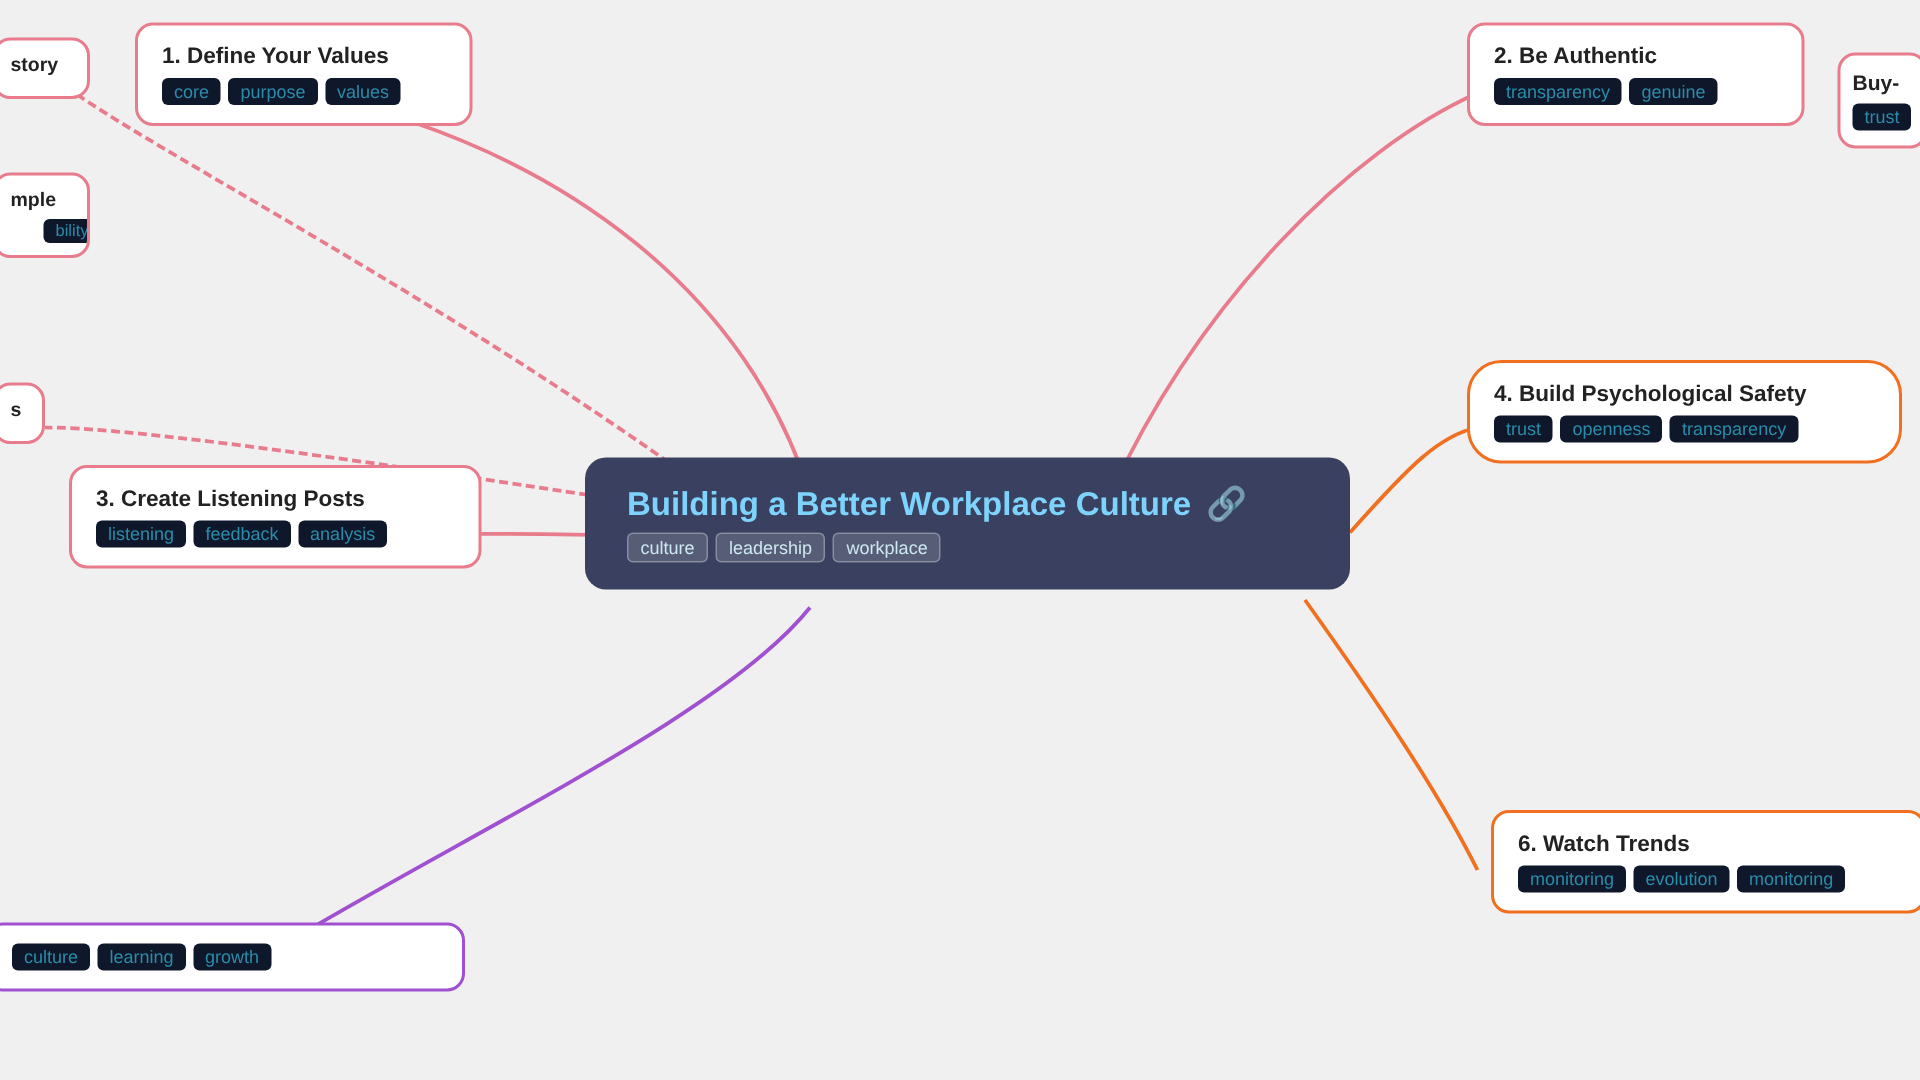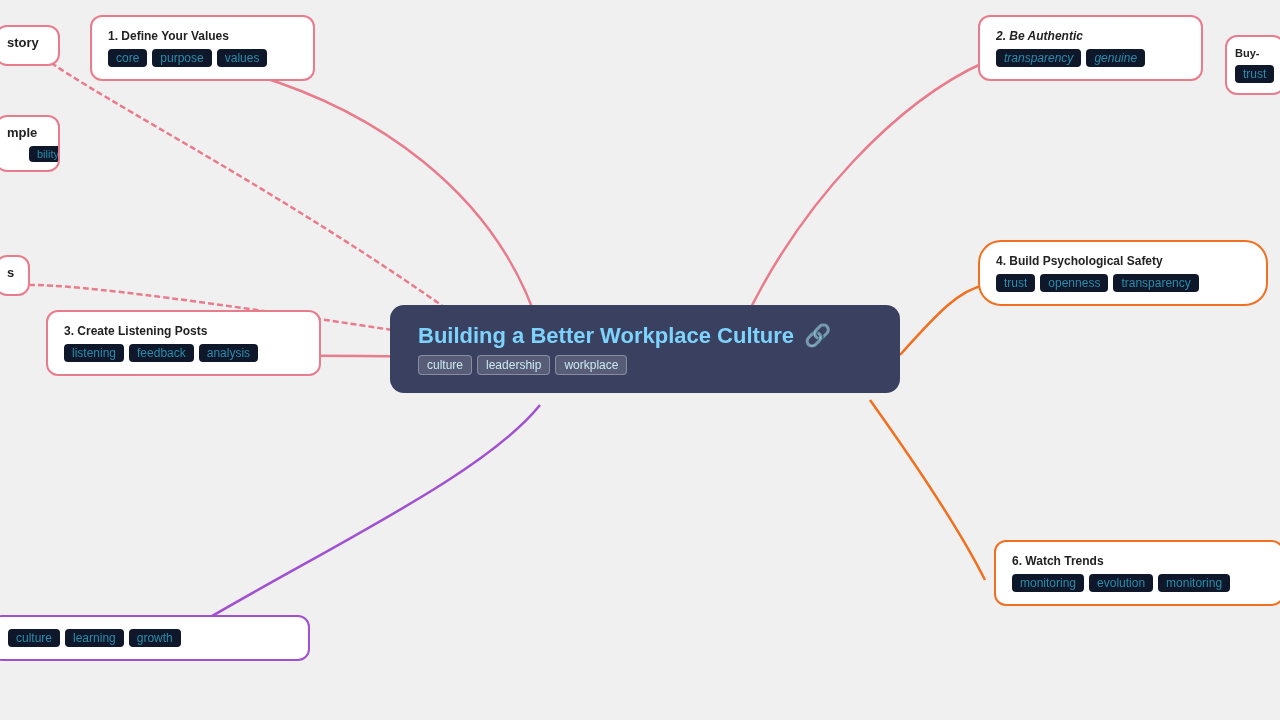--- a/index.html
+++ b/index.html
@@ -29,7 +29,7 @@
     }
 
     .node-title {
-      font-size: 12px;
+      font-size: 15px;
       font-weight: 700;
       color: #222;
       margin-bottom: 6px;

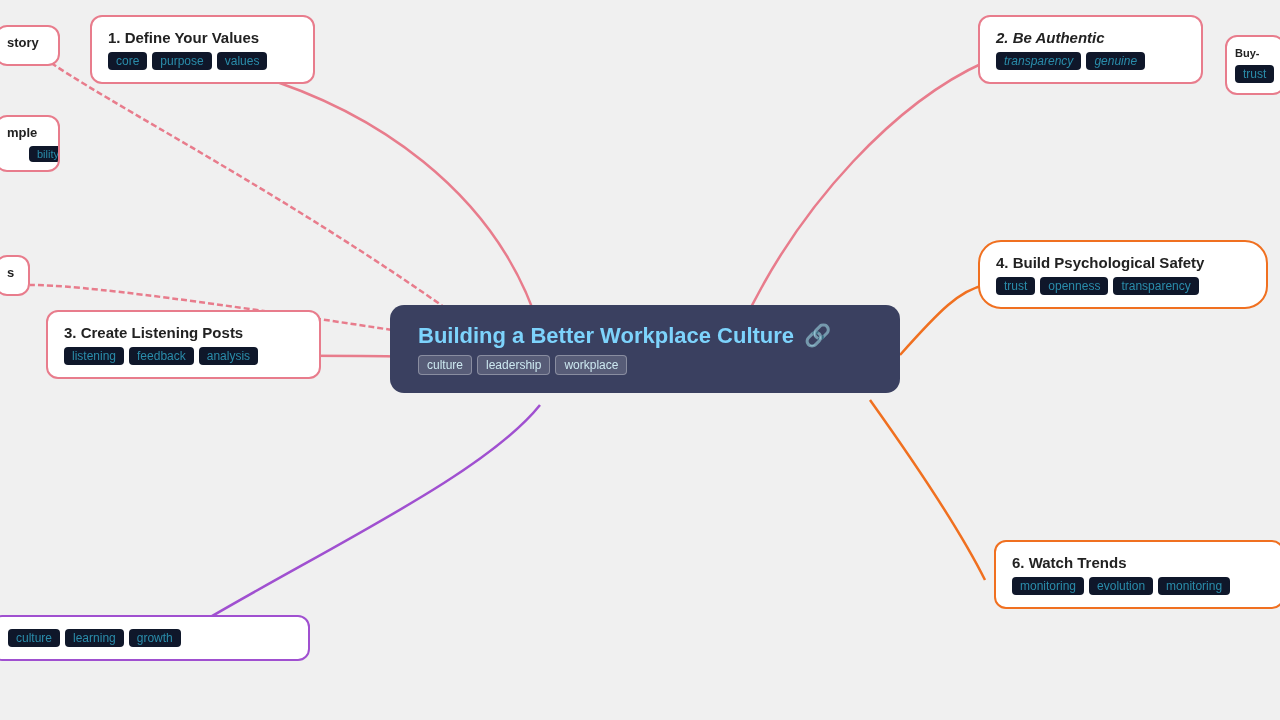--- a/index.html
+++ b/index.html
@@ -97,7 +97,6 @@
       left: 978px;
       top: 15px;
       width: 225px;
-      font-style: italic;
     }
 
     

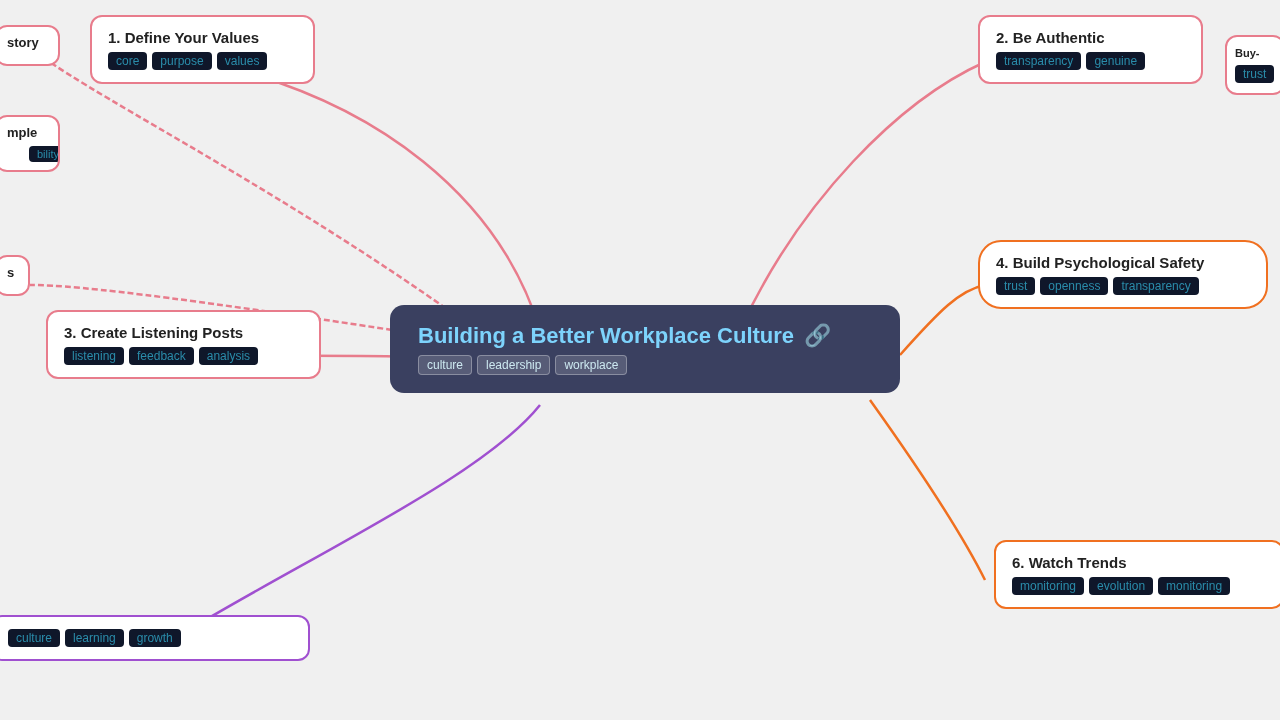--- a/index.html
+++ b/index.html
@@ -233,7 +233,7 @@
 </div>
 
 <div class="node node-buyin" style="position:absolute; left:1225px; top:35px; width:60px; border-color:#e87c8c; background:#fff; border-radius:12px; padding:10px 8px; overflow:hidden;">
-  <div class="node-title" style="font-size:11px;">Buy-</div>
+  <div class="node-title" style="font-size:14px;">Buy-</div>
   <div class="tags">
     <span class="tag">trust</span>
   </div>

